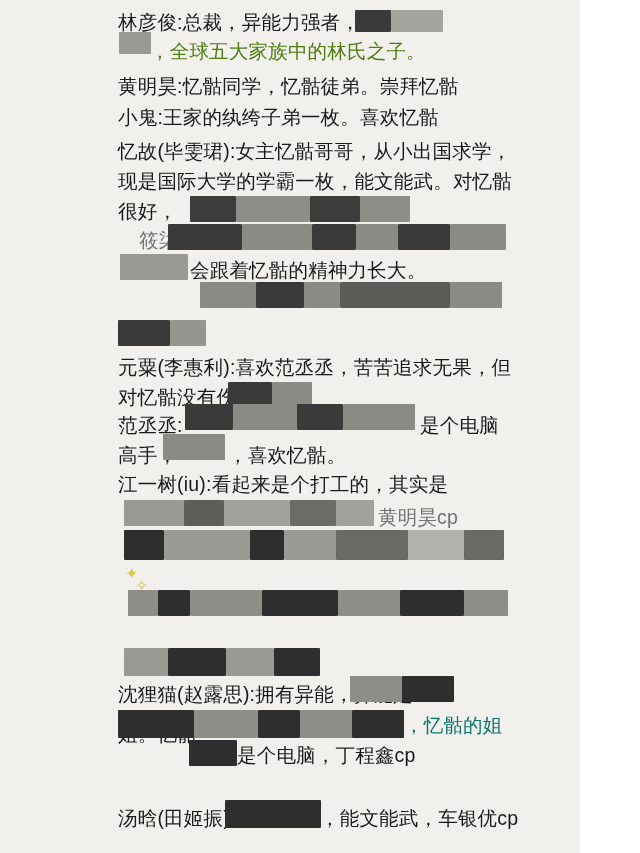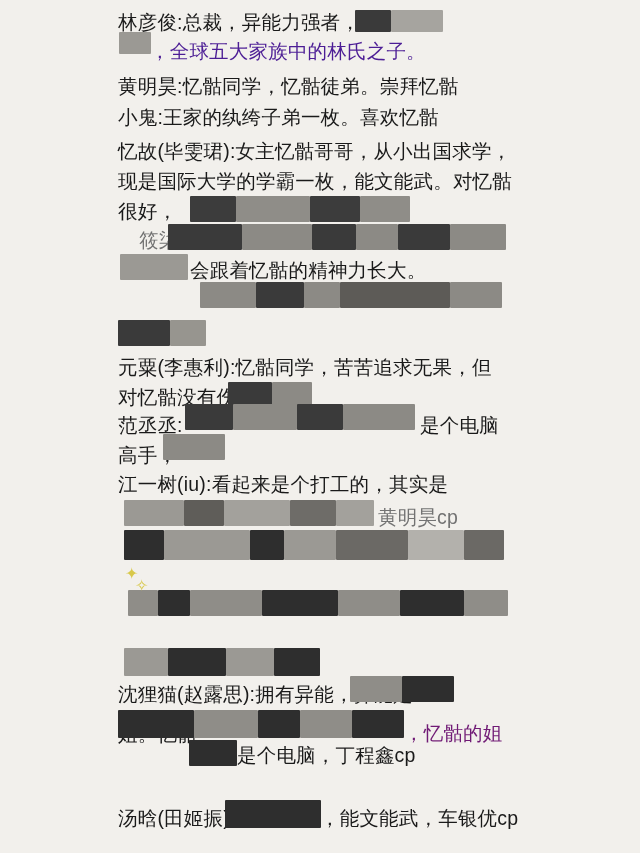--- a/index.html
+++ b/index.html
@@ -14,7 +14,7 @@
   }
   #page {
     position: relative;
-    width: 640px;
+    width: 580px;
     height: 853px;
     background: #f2f0ec;
     overflow: hidden;

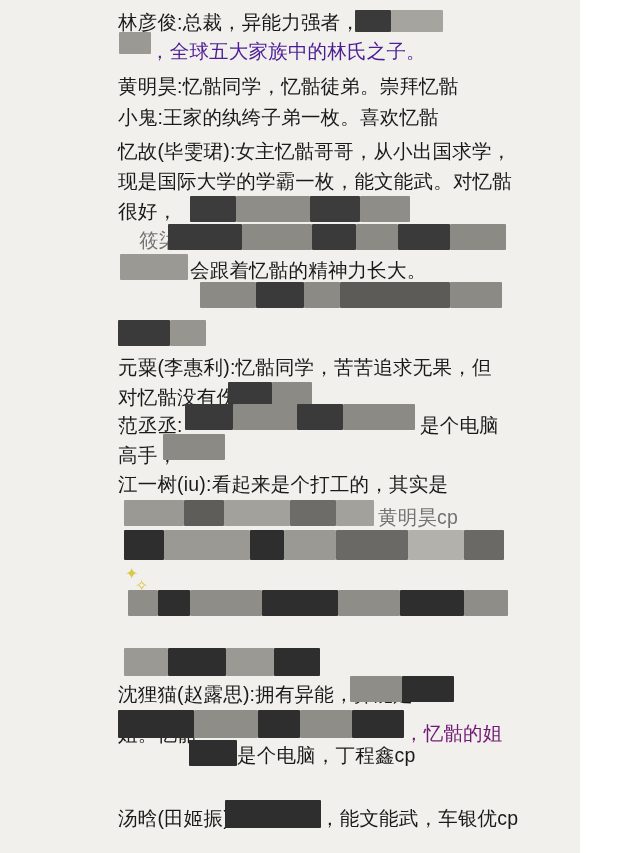--- a/index.html
+++ b/index.html
@@ -51,7 +51,7 @@
 <div id="page" style="background: rgb(242, 240, 236);">
   <div class="doc" id="doc">
       <div class="line" style="left: 118px; top: 10px; color: rgb(26, 26, 26);">林彦俊:总裁，异能力强者，</div>
-      <div class="line" style="left: 150px; top: 39px; color: #4c1d95;">，全球五大家族中的林氏之子。</div>
+      <div class="line" style="left: 150px; top: 39px; color: #4d7c0f;">，全球五大家族中的林氏之子。</div>
       <div class="line" style="left: 118px; top: 74px; color: rgb(26, 26, 26);">黄明昊:忆骷同学，忆骷徒弟。崇拜忆骷</div>
       <div class="line" style="left: 118px; top: 105px; color: rgb(26, 26, 26);">小鬼:王家的纨绔子弟一枚。喜欢忆骷</div>
       <div class="line" style="left: 118px; top: 139px; color: rgb(26, 26, 26);">忆故(毕雯珺):女主忆骷哥哥，从小出国求学，</div>

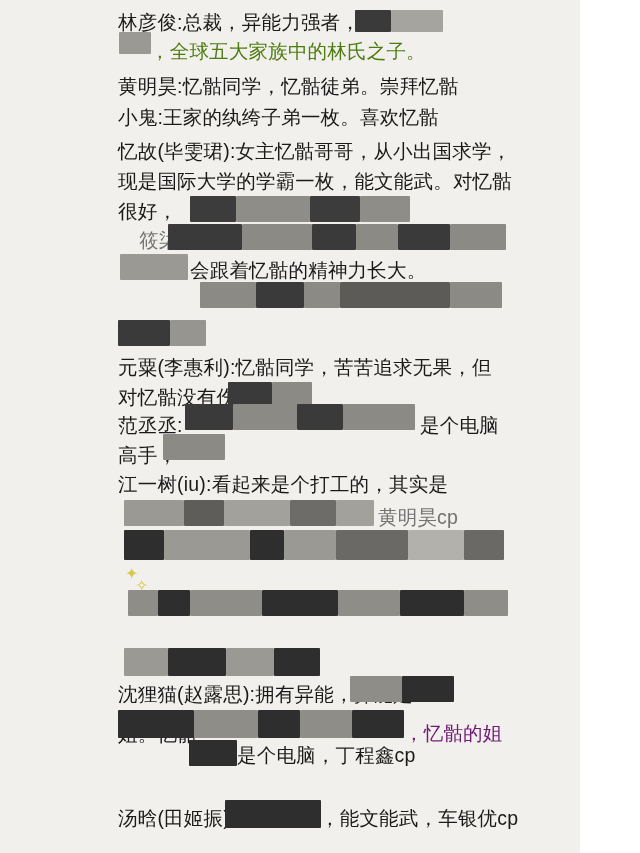--- a/index.html
+++ b/index.html
@@ -59,7 +59,7 @@
       <div class="line" style="left: 118px; top: 199px; color: rgb(26, 26, 26);">很好，</div>
       <div class="line" style="left: 108px; top: 228px; color: #737373; margin-left: 31px;">筱柒</div>
       <div class="line" style="left: 190px; top: 258px; color: rgb(26, 26, 26);">会跟着忆骷的精神力长大。</div>
-      <div class="line" style="left: 118px; top: 355px; color: rgb(26, 26, 26);">元粟(李惠利):忆骷同学，苦苦追求无果，但</div>
+      <div class="line" style="left: 118px; top: 355px; color: rgb(26, 26, 26);">元粟(李惠利):喜欢范丞丞，苦苦追求无果，但</div>
       <div class="line" style="left: 118px; top: 385px; color: rgb(26, 26, 26);">对忆骷没有伤害之心</div>
       <div class="line" style="left: 118px; top: 413px; color: rgb(26, 26, 26);">范丞丞:</div>
       <div class="line" style="left: 420px; top: 413px; color: rgb(26, 26, 26);">是个电脑</div>

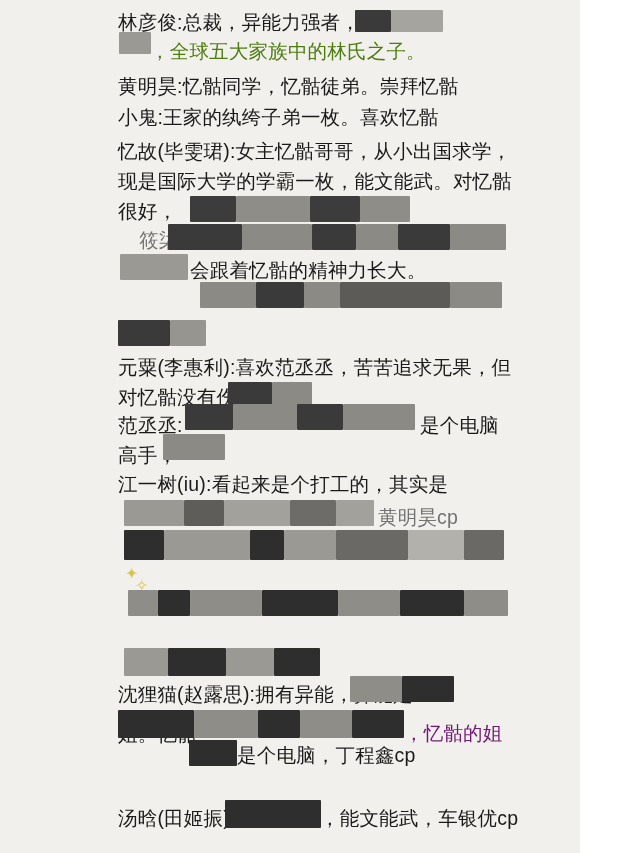--- a/index.html
+++ b/index.html
@@ -64,6 +64,7 @@
       <div class="line" style="left: 118px; top: 413px; color: rgb(26, 26, 26);">范丞丞:</div>
       <div class="line" style="left: 420px; top: 413px; color: rgb(26, 26, 26);">是个电脑</div>
       <div class="line" style="left: 118px; top: 443px; color: rgb(26, 26, 26);">高手，</div>
+      <div class="line" style="left: 228px; top: 443px; color: rgb(26, 26, 26);">，喜欢忆骷。</div>
       <div class="line" style="left: 118px; top: 472px; color: rgb(26, 26, 26);">江一树(iu):看起来是个打工的，其实是</div>
       <div class="line" style="left: 378px; top: 505px; color: #737373;">黄明昊cp</div>
       <div class="line" style="left: 118px; top: 682px; color: rgb(26, 26, 26);">沈狸猫(赵露思):拥有异能，异能是</div>

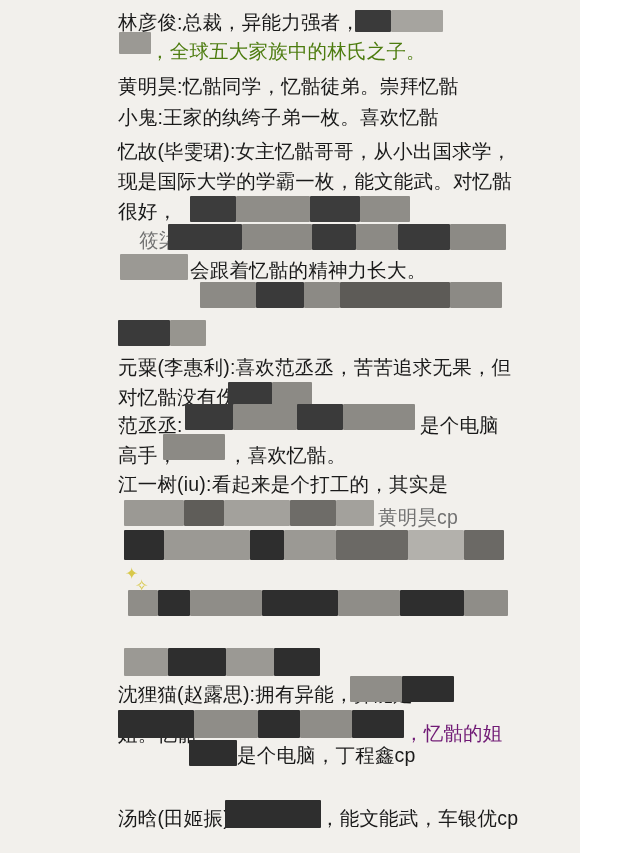--- a/index.html
+++ b/index.html
@@ -68,7 +68,7 @@
       <div class="line" style="left: 118px; top: 472px; color: rgb(26, 26, 26);">江一树(iu):看起来是个打工的，其实是</div>
       <div class="line" style="left: 378px; top: 505px; color: #737373;">黄明昊cp</div>
       <div class="line" style="left: 118px; top: 682px; color: rgb(26, 26, 26);">沈狸猫(赵露思):拥有异能，异能是</div>
-      <div class="line" style="left: 404px; top: 713px; color: #701a75; margin-top: 8px;">，忆骷的姐</div>
+      <div class="line" style="left: 404px; top: 713px; color: #0f766e;">，忆骷的姐</div>
       <div class="line" style="left: 118px; top: 722px; color: rgb(26, 26, 26);">姐。忆骷</div>
       <div class="line" style="left: 237px; top: 743px; color: rgb(26, 26, 26);">是个电脑，丁程鑫cp</div>
       <div class="line" style="left: 118px; top: 806px; color: rgb(26, 26, 26);">汤晗(田姬振):</div>

